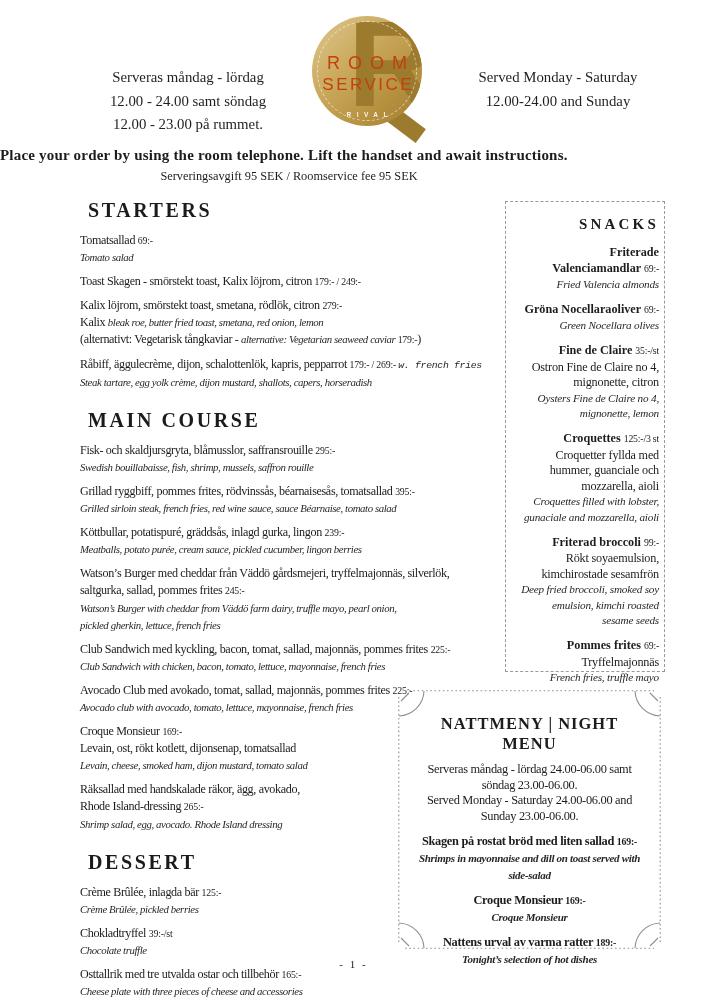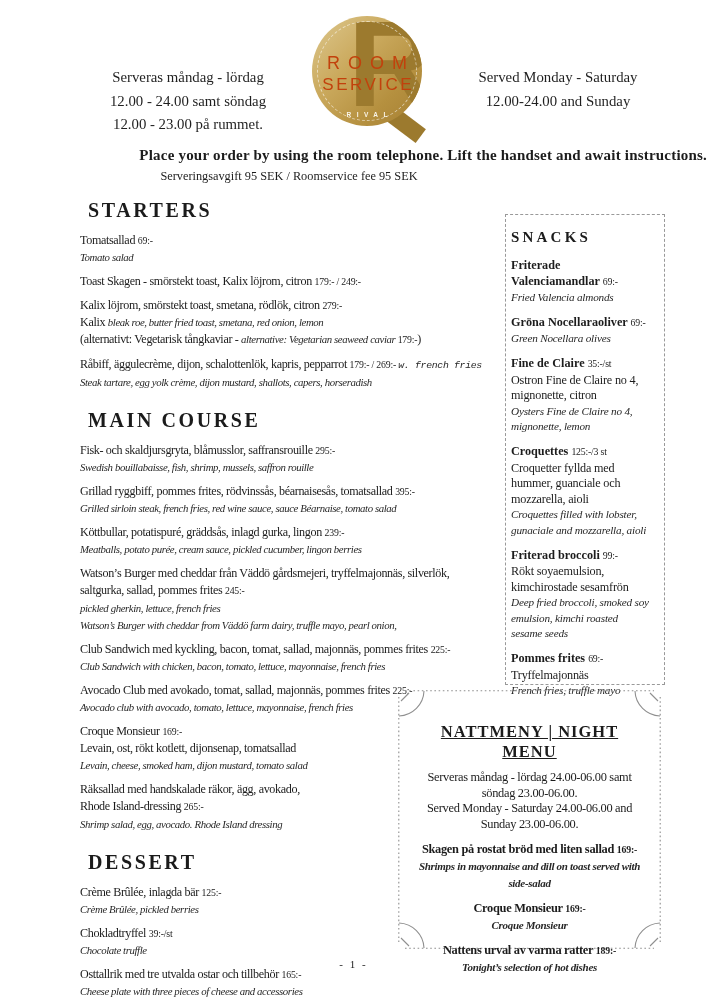--- a/index.html
+++ b/index.html
@@ -13,7 +13,7 @@
            font-size:14.8px; line-height:23.5px; color:#1f1f1f; }
   .hours-sv { left:60px; }
   .hours-en { left:430px; }
-  .instruction { position:absolute; top:147px; left:0; width:707px; text-align:right;
+  .instruction { position:absolute; top:147px; left:0; width:707px; text-align:left;
                  font-weight:bold; font-size:15px; letter-spacing:0.2px; }
   .fee { position:absolute; top:169px; left:0; width:578px; text-align:center; font-size:12.3px; }
 

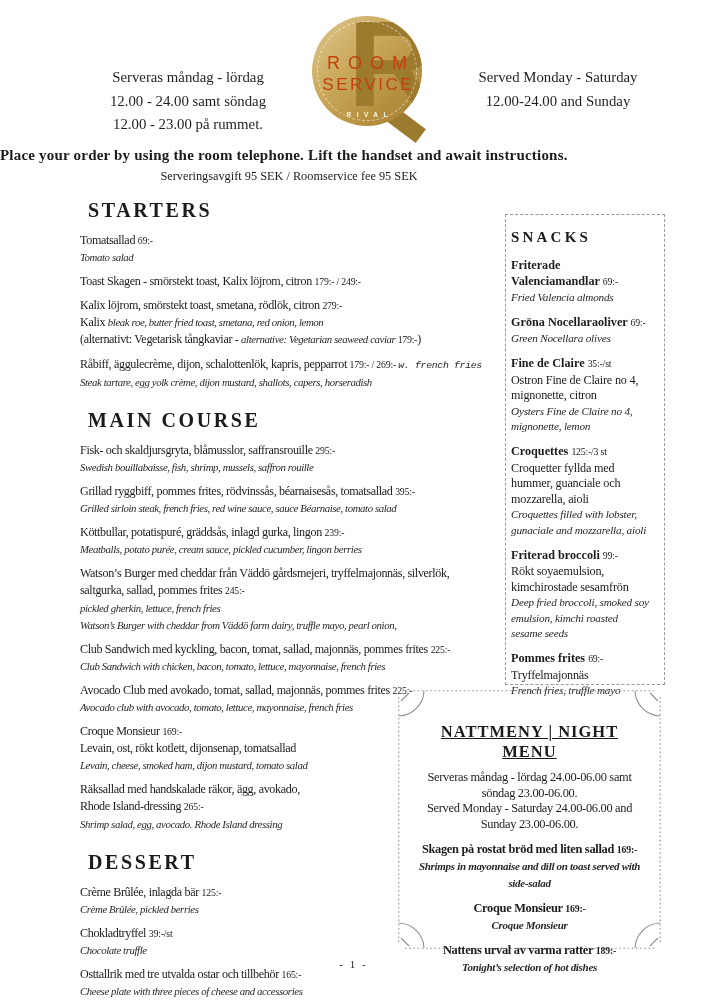--- a/index.html
+++ b/index.html
@@ -48,8 +48,8 @@
   .t-n { font-style:italic; font-size:9.8px; letter-spacing:-0.3px; color:#272727;font-family:Liberation Mono, monospace; }
 
   
-  .snacks-box { position:absolute; left:505px; top:214px; width:160px; height:471px;
-    box-sizing:border-box; border:1.5px dashed #999; text-align:left; padding:12px 5px; }
+  .snacks-box { position:absolute; left:505px; top:201px; width:160px; height:471px;
+    box-sizing:border-box; border:1.5px dashed #999; text-align:right; padding:12px 5px; }
   .snacks-title { font-size:15px; font-weight:bold; letter-spacing:3.2px; margin:2px 0 11px; }
   .snacks-box .mi { margin-bottom:9px; }
   .snacks-box .ln { line-height:14.6px; white-space:normal; }

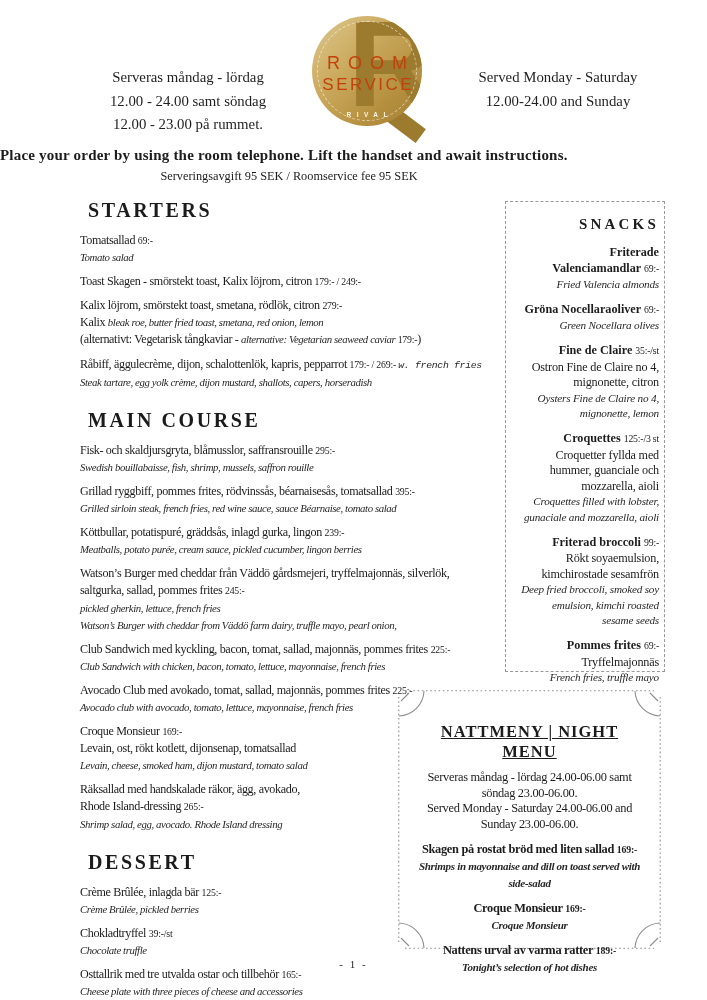--- a/index.html
+++ b/index.html
@@ -142,8 +142,8 @@
           <div class="mi">
             <div class="ln"><span class="t-m">Watson’s Burger med cheddar från Väddö gårdsmejeri, tryffelmajonnäs, silverlök,</span></div>
             <div class="ln"><span class="t-m">saltgurka, sallad, pommes frites </span><span class="t-p">245:-</span></div>
+            <div class="ln"><span class="t-i">Watson’s Burger with cheddar from Väddö farm dairy, truffle mayo, pearl onion,</span></div>
             <div class="ln"><span class="t-i">pickled gherkin, lettuce, french fries</span></div>
-            <div class="ln"><span class="t-i">Watson’s Burger with cheddar from Väddö farm dairy, truffle mayo, pearl onion,</span></div>
           </div>
           <div class="mi">
             <div class="ln"><span class="t-m">Club Sandwich med kyckling, bacon, tomat, sallad, majonnäs, pommes frites </span><span class="t-p">225:-</span></div>

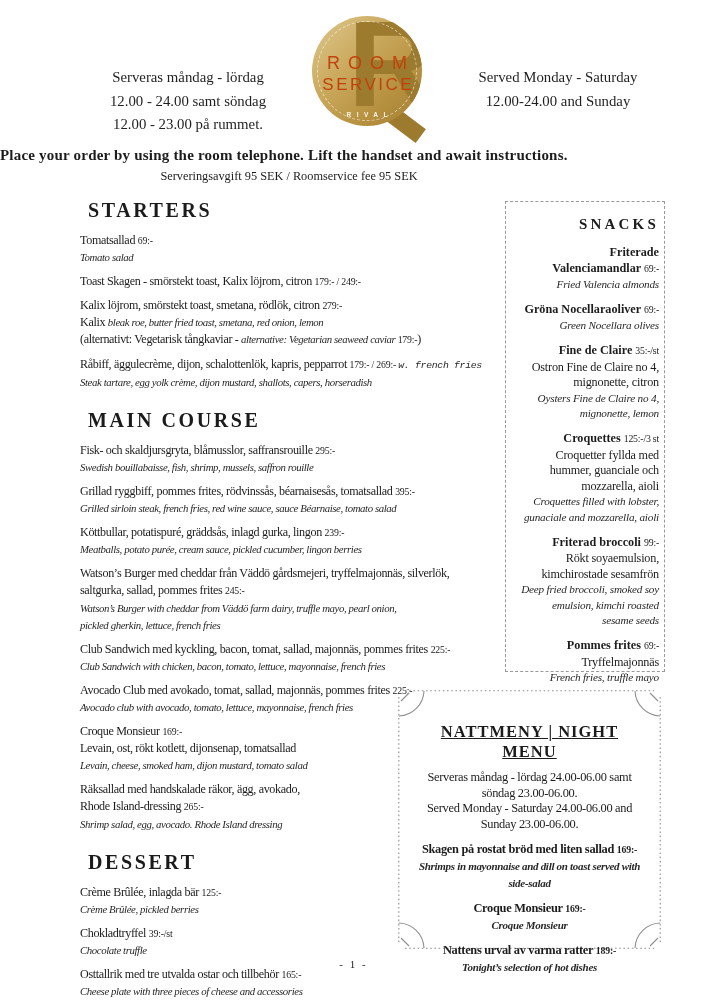--- a/index.html
+++ b/index.html
@@ -60,7 +60,7 @@
   .night-box { position:absolute; left:398px; top:690px; width:263px; height:259px; }
   .night-border { position:absolute; left:0; top:0; }
   .night-content { position:absolute; left:14px; top:24px; width:235px; text-align:center; }
-  .night-title { font-size:16.5px; font-weight:bold; letter-spacing:1px; margin:8px 0 8px;text-decoration:underline; }
+  .night-title { font-size:16.5px; font-weight:bold; letter-spacing:1px; margin:0 0 8px; }
   .night-intro .ln { line-height:15.5px; }
   .night-content .t-m { font-size:12.4px; letter-spacing:-0.3px; }
   .night-content .t-i { font-size:11px; letter-spacing:-0.3px; }

